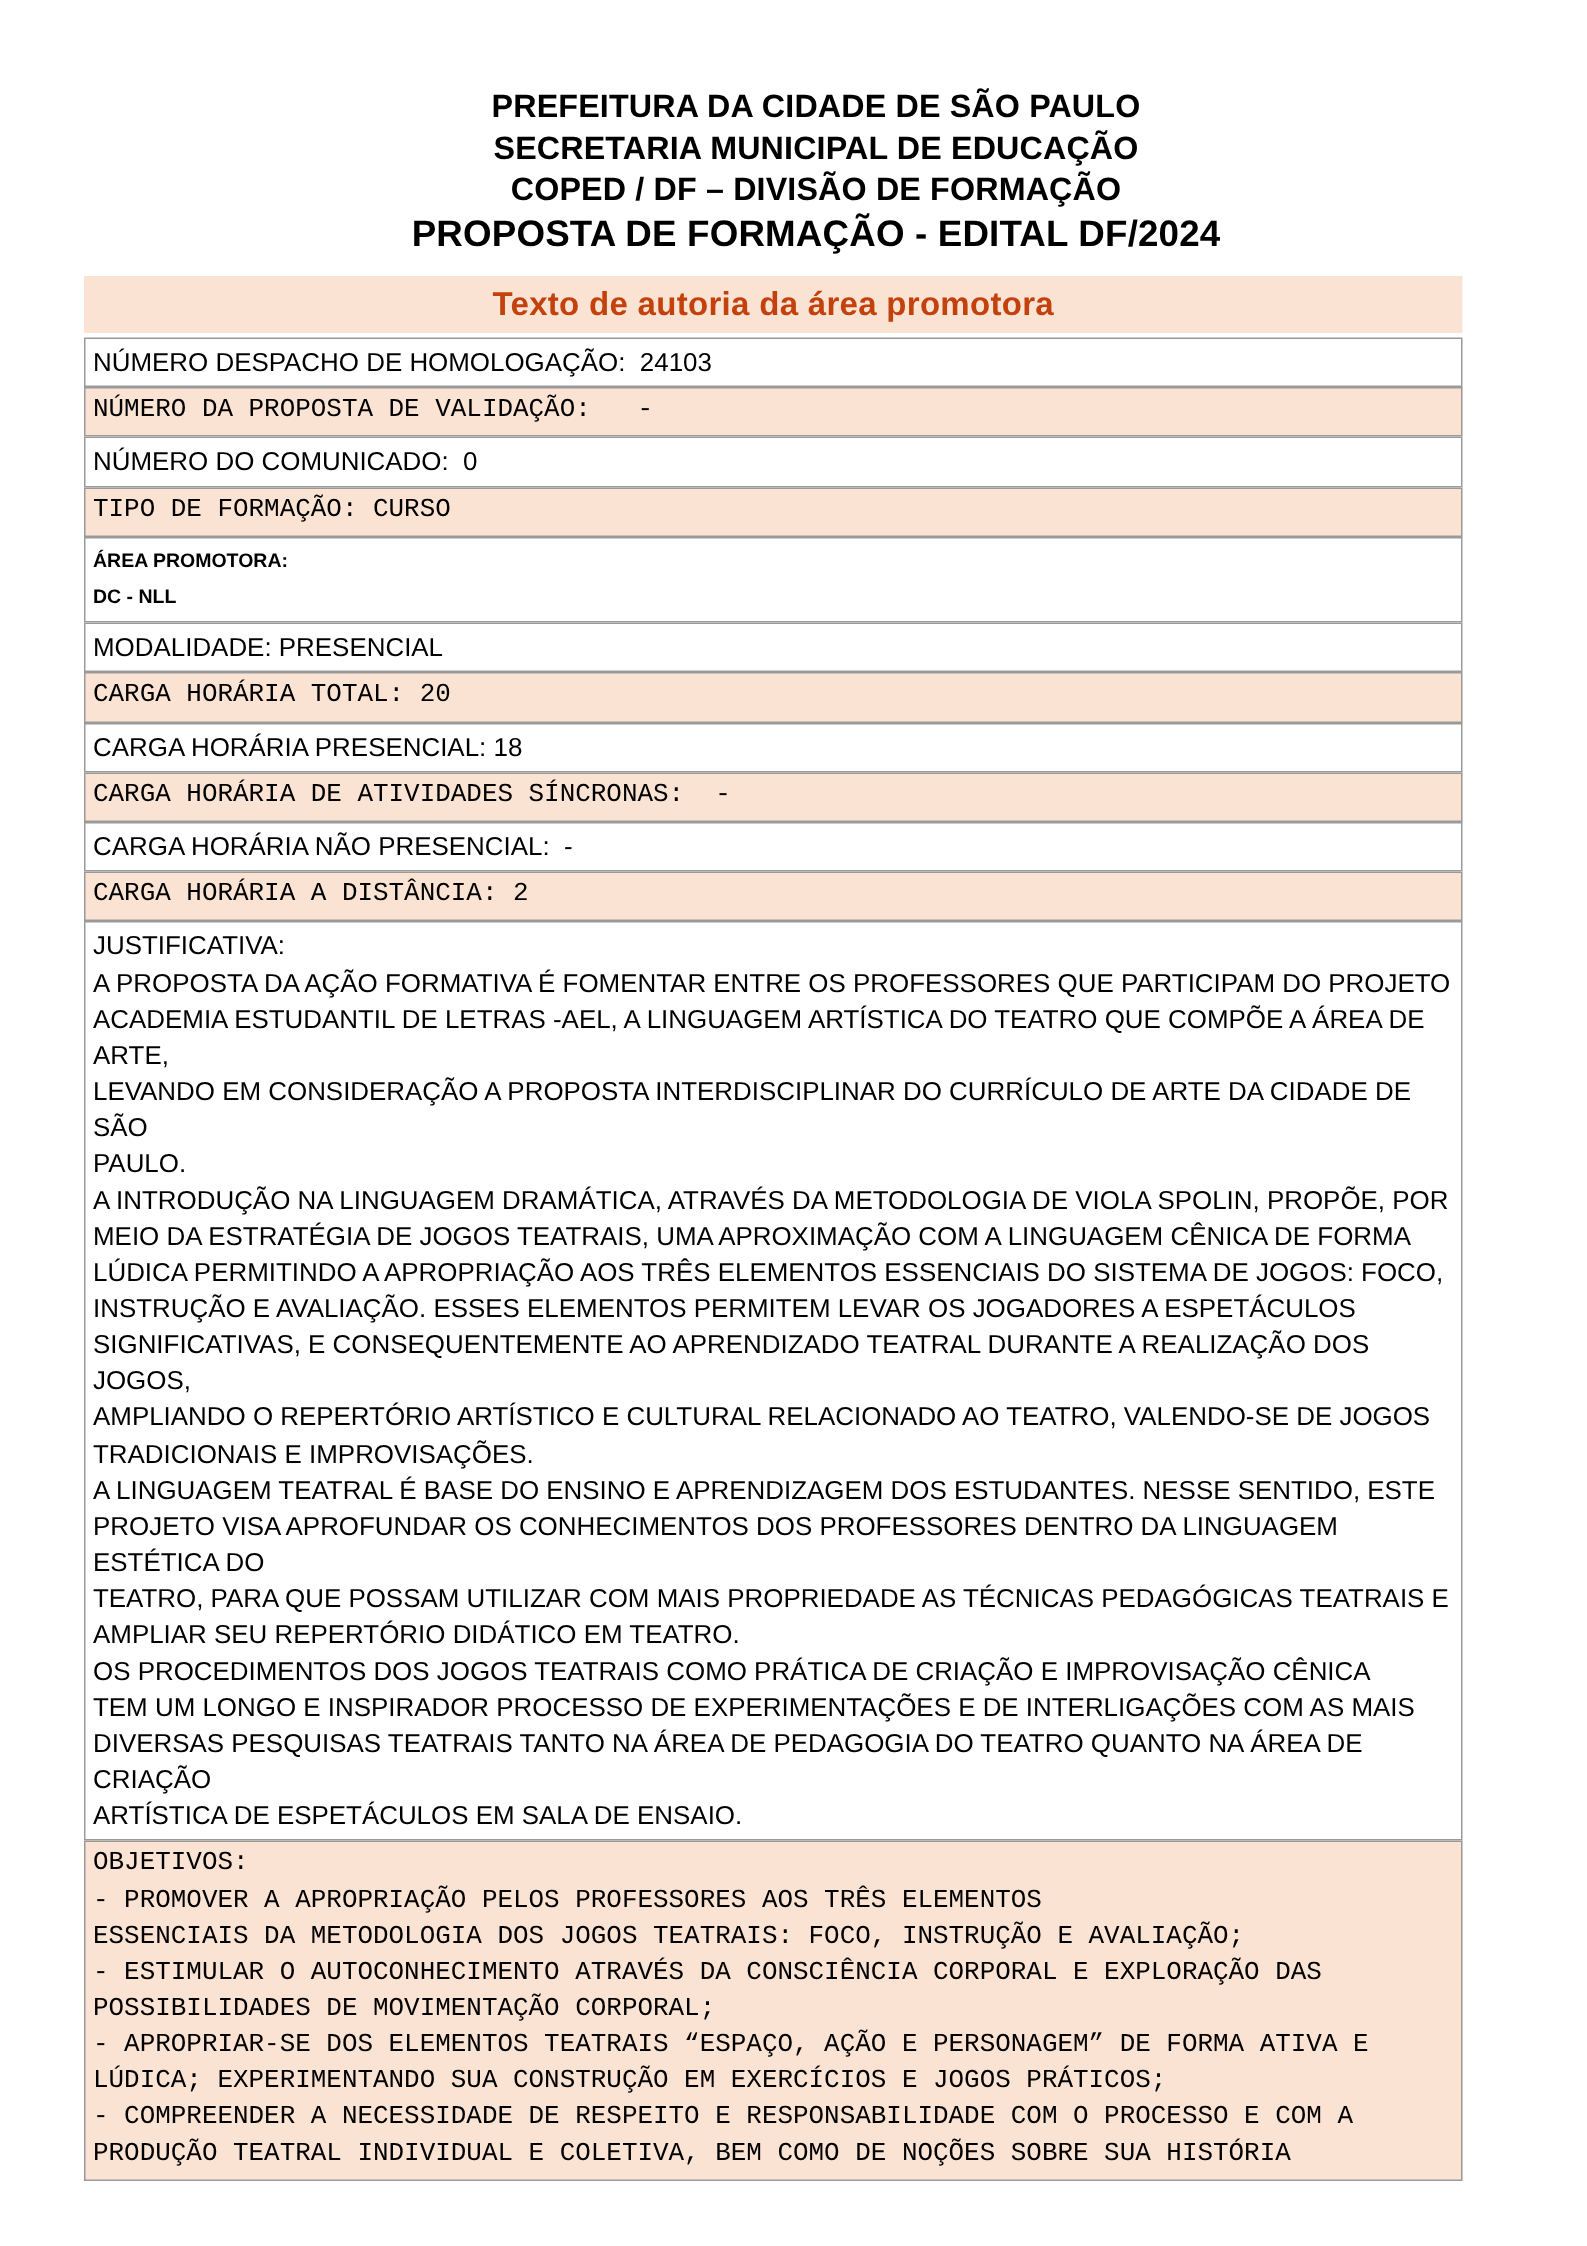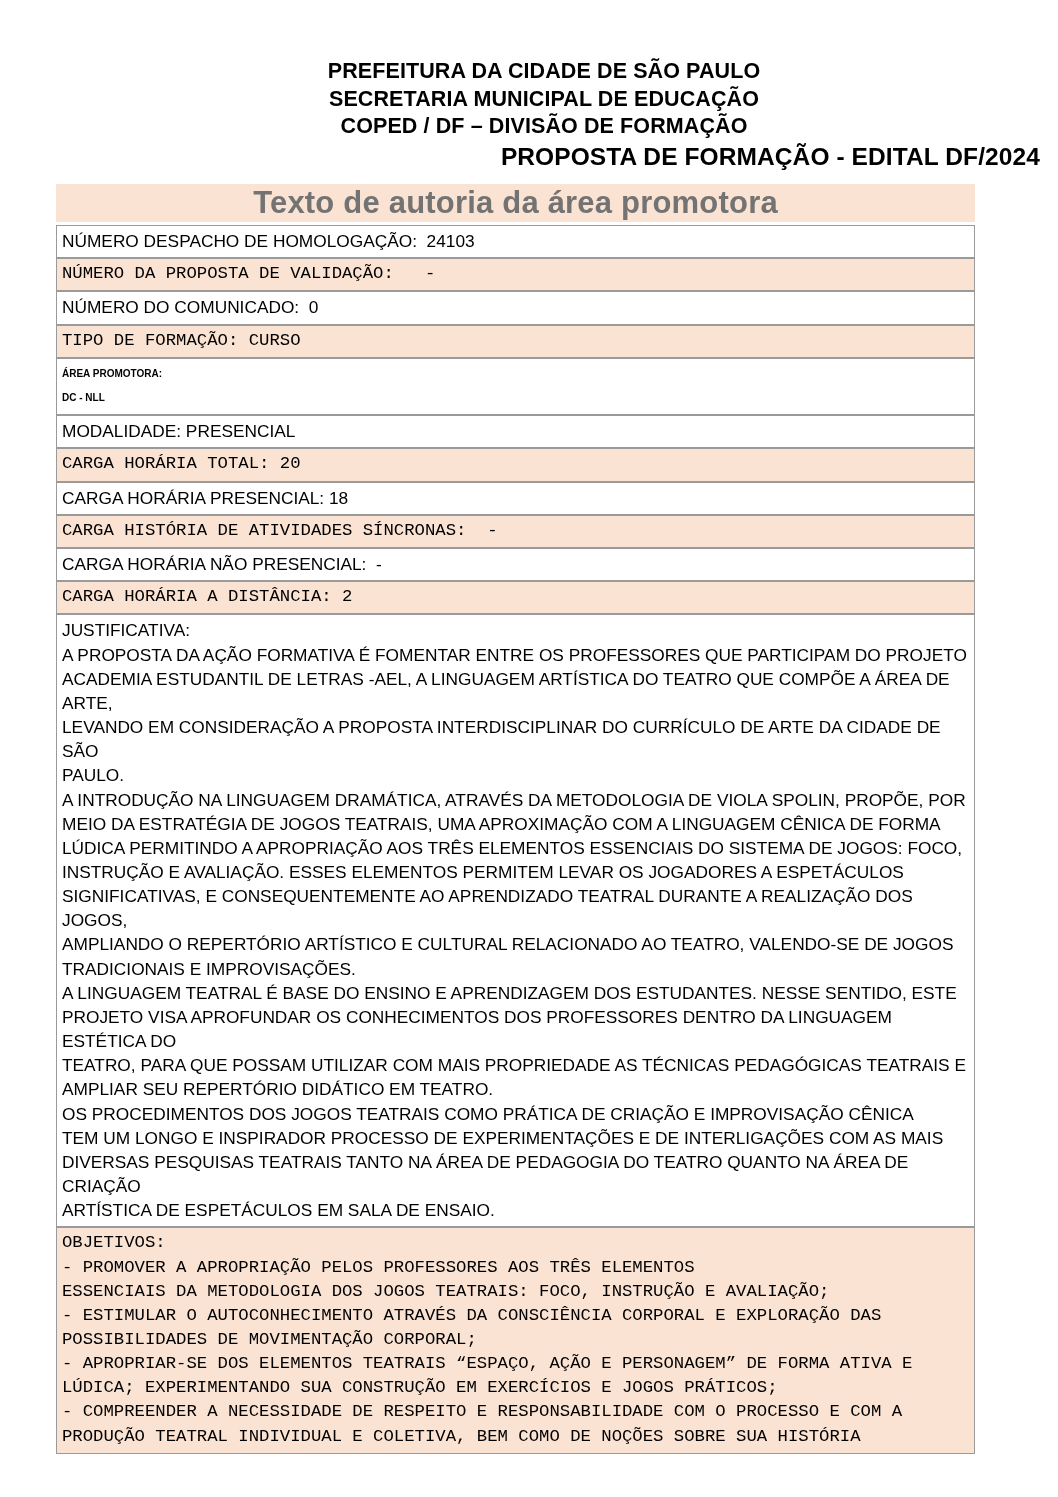--- a/index.html
+++ b/index.html
@@ -42,7 +42,6 @@
   .doc-header .hline.big {
     font-size: 24.5px;
     line-height: 31px;
-    text-align: right;
   }
 
   

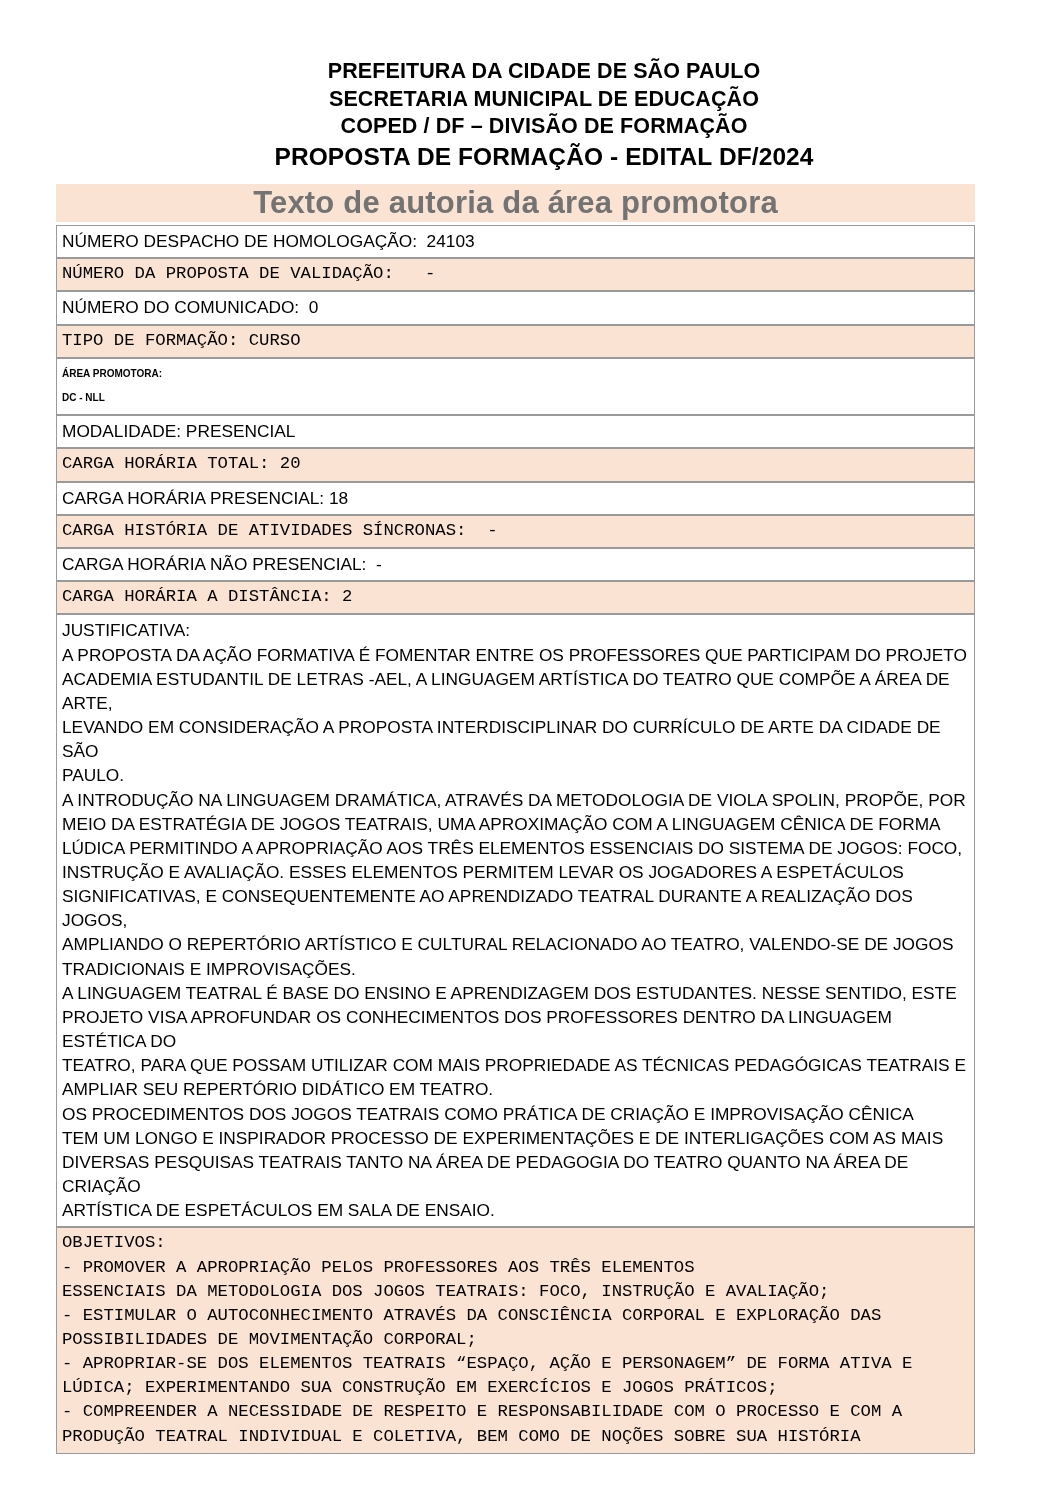--- a/index.html
+++ b/index.html
@@ -58,9 +58,9 @@
     box-sizing: border-box;
   }
   .banner-text {
-    color: #737373;
+    color: #c2410c;
     font-weight: bold;
-    font-size: 31px;
+    font-size: 22px;
     line-height: 30px;
     letter-spacing: 0.2px;
   }

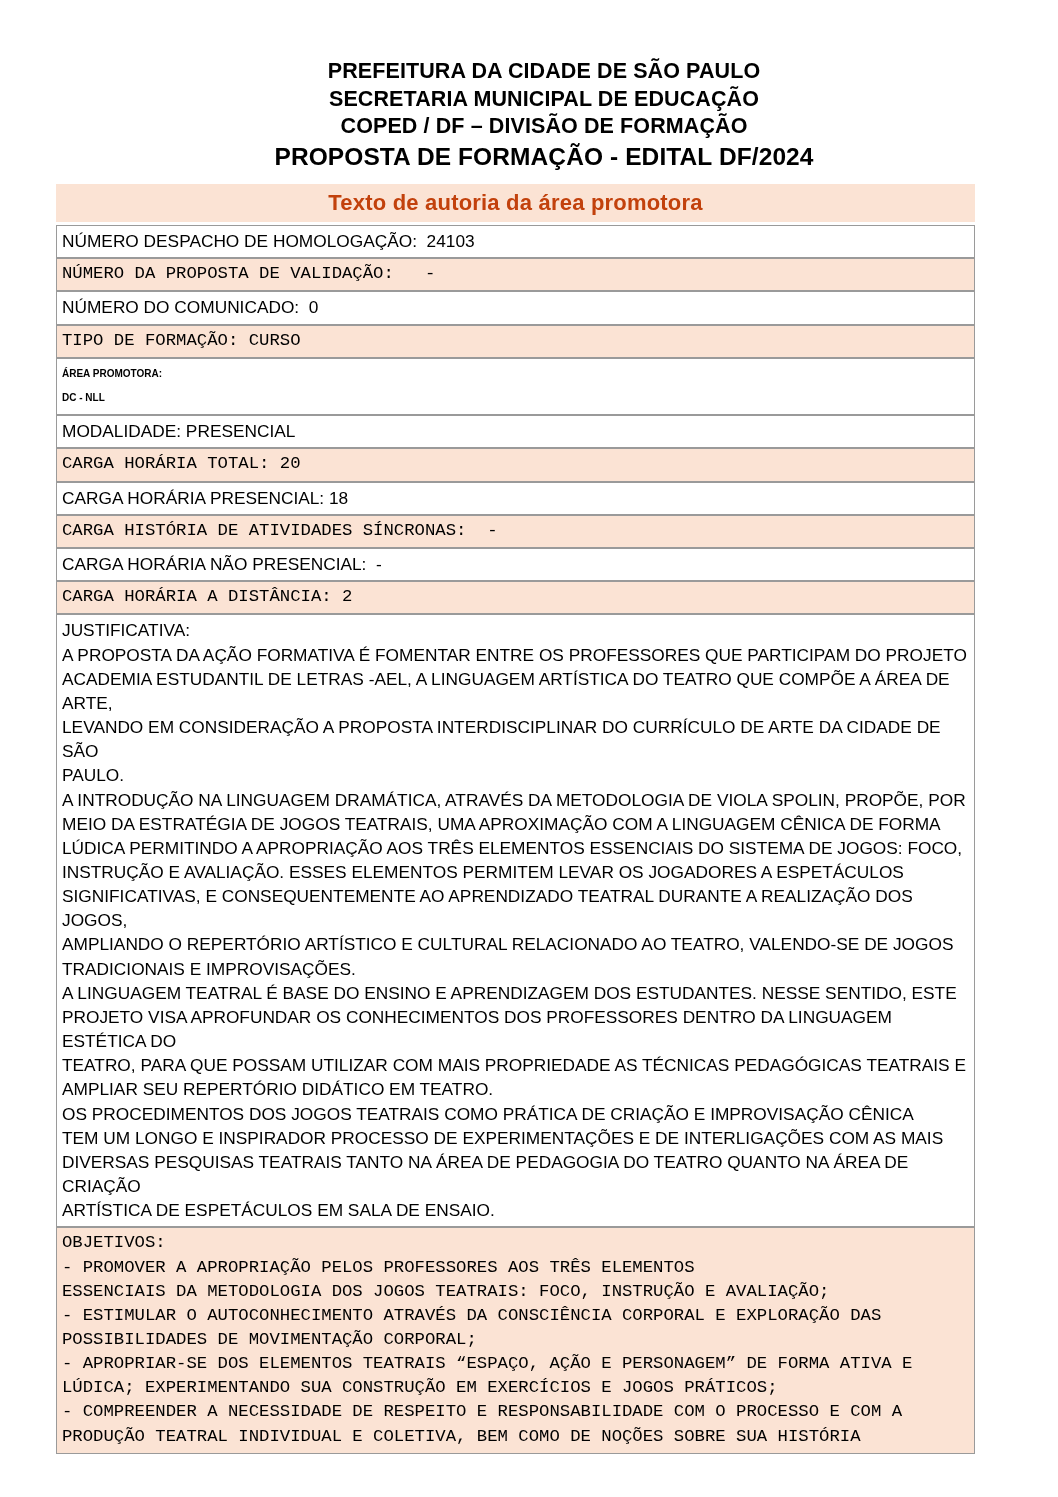--- a/index.html
+++ b/index.html
@@ -89,7 +89,7 @@
   }
   .doc-table tr.bold td {
     font-weight: bold;
-    font-size: 10px;
+    font-size: 13px;
   }
   .cell-line {
     display: block;

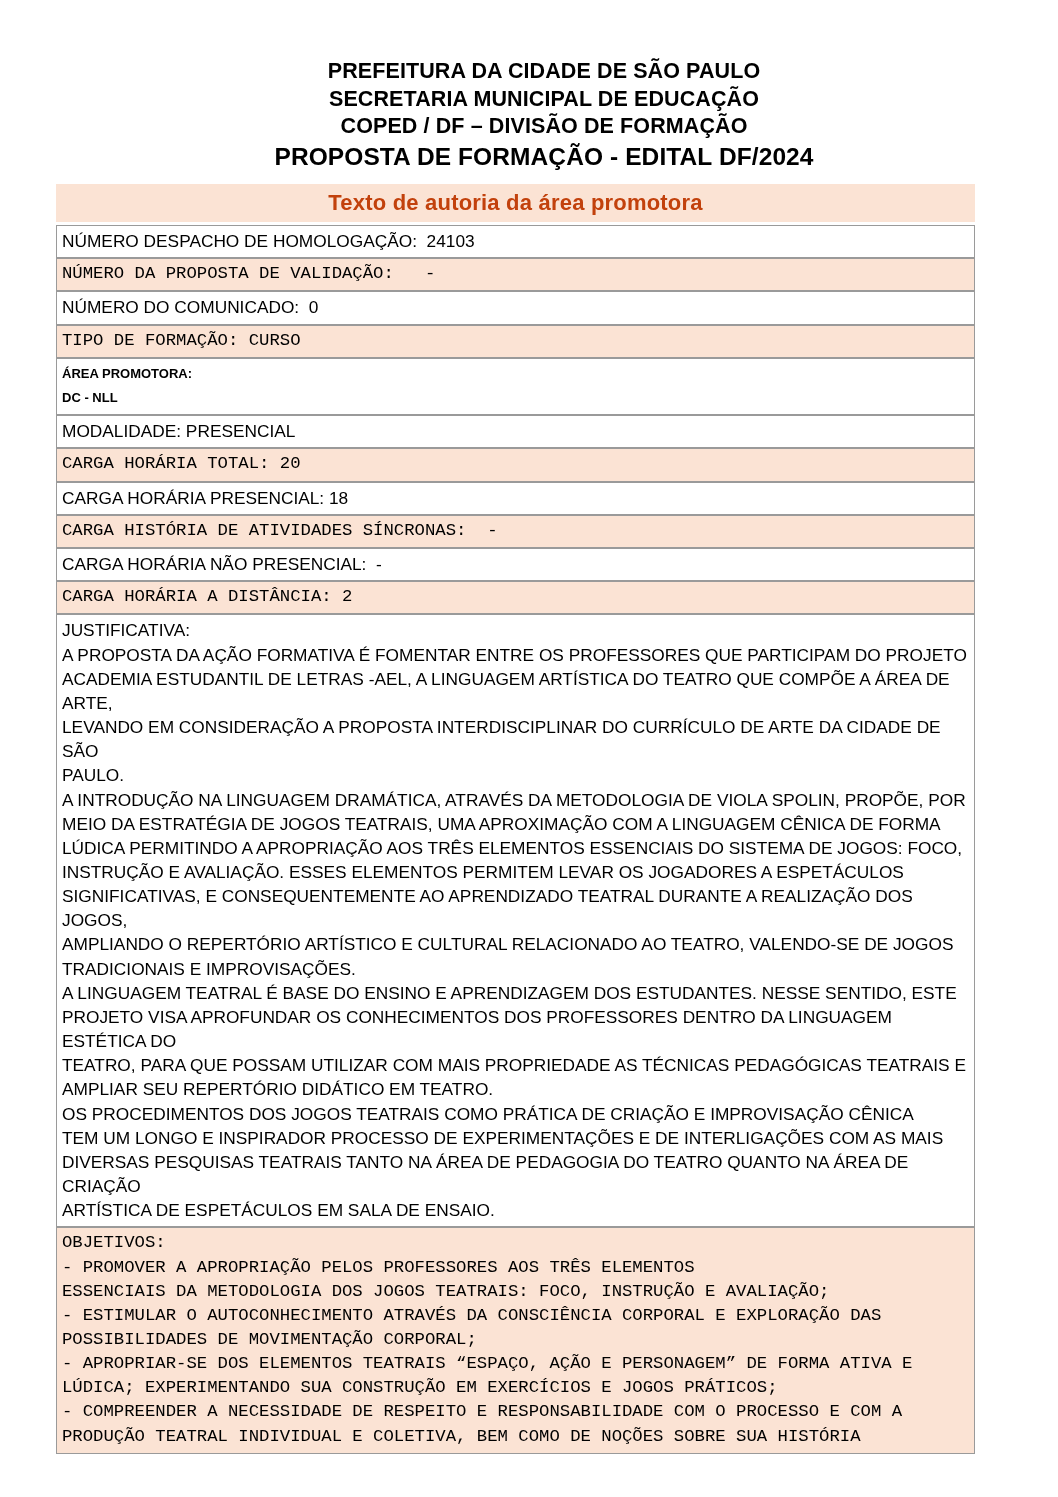--- a/index.html
+++ b/index.html
@@ -167,7 +167,7 @@
         </tr>
         <tr class="shaded short-row">
           <td>
-            <span class="cell-line">CARGA HISTÓRIA DE ATIVIDADES SÍNCRONAS:  -</span>
+            <span class="cell-line">CARGA HORÁRIA DE ATIVIDADES SÍNCRONAS:  -</span>
           </td>
         </tr>
         <tr class="short-row">

